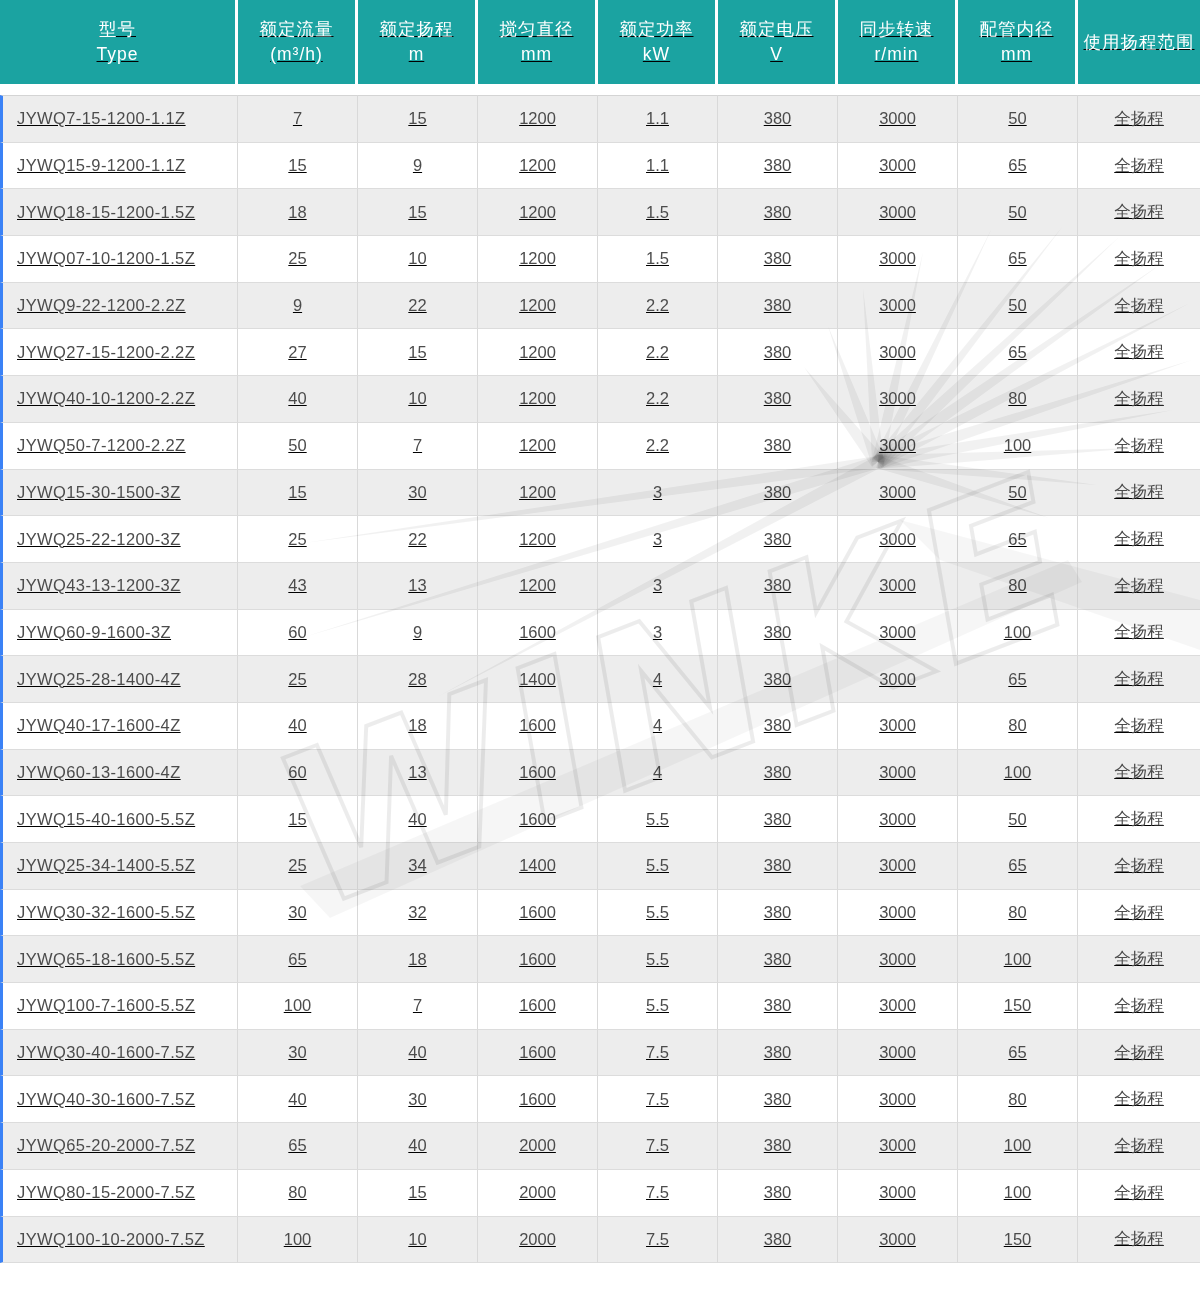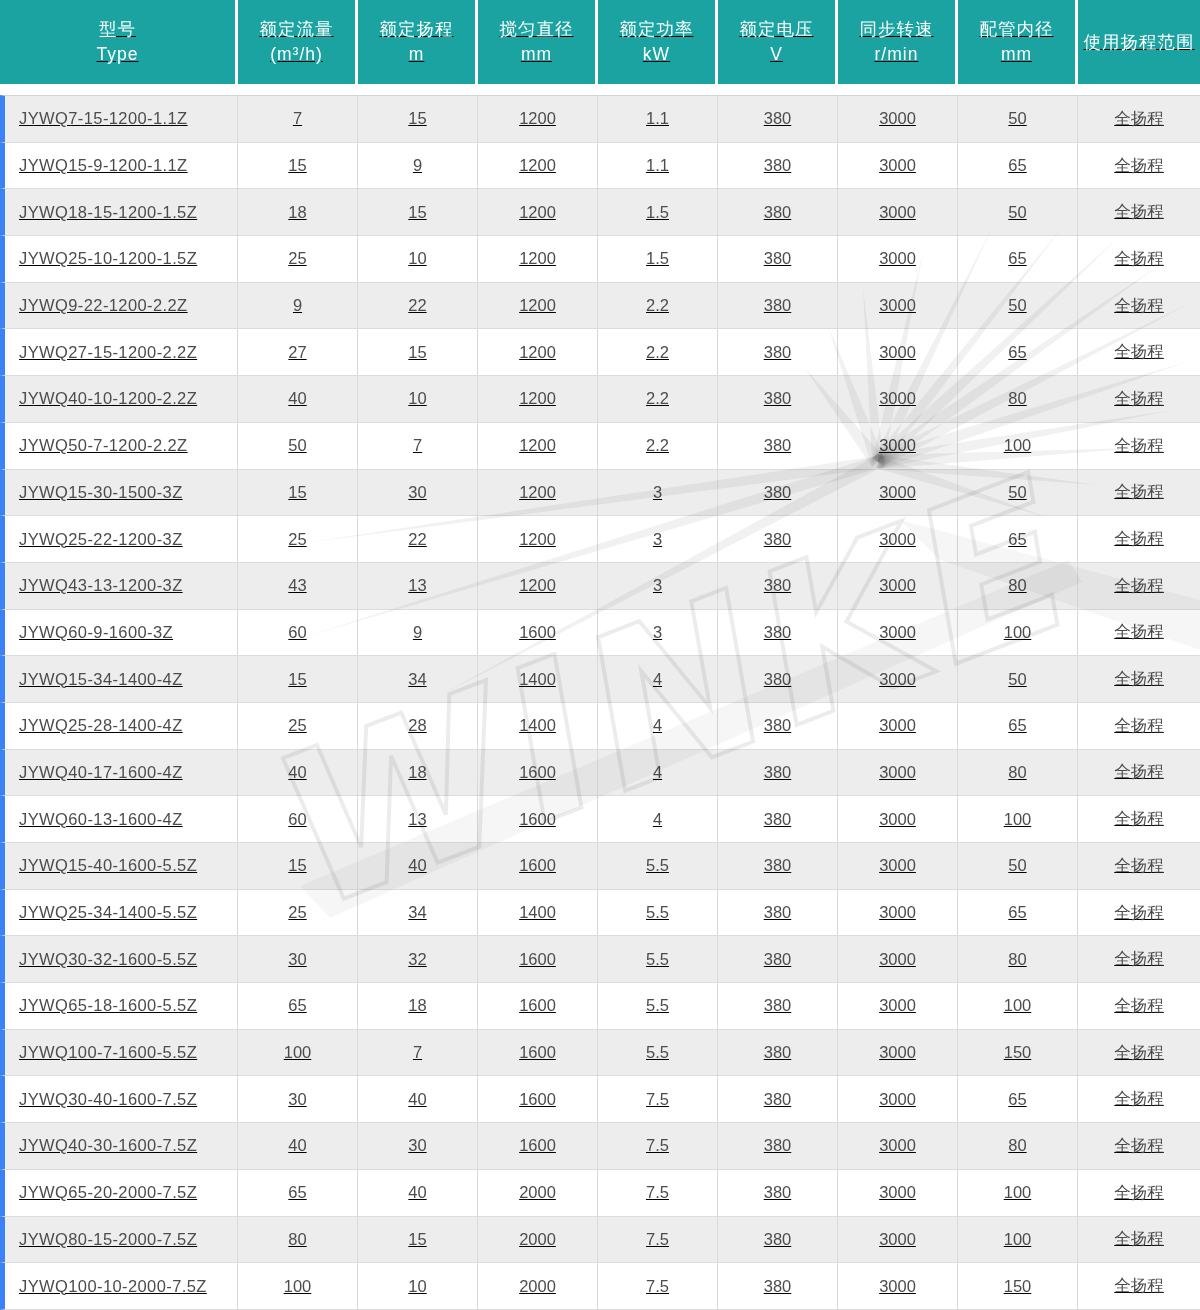--- a/index.html
+++ b/index.html
@@ -50,7 +50,7 @@
     border-right: 1px solid #d9d9d9;
     border-bottom: 1px solid #dcdcdc;
   }
-  tbody td:first-child { border-left: 5px solid #3b82f6; }
+  tbody td:first-child { border-left: 3px solid #3b82f6; }
   tbody td:last-child  { border-right: none; }
   tbody tr:first-child td { border-top: 1px solid #d4d4d4; }
   tbody tr:nth-child(odd) td { background: #ededed; }

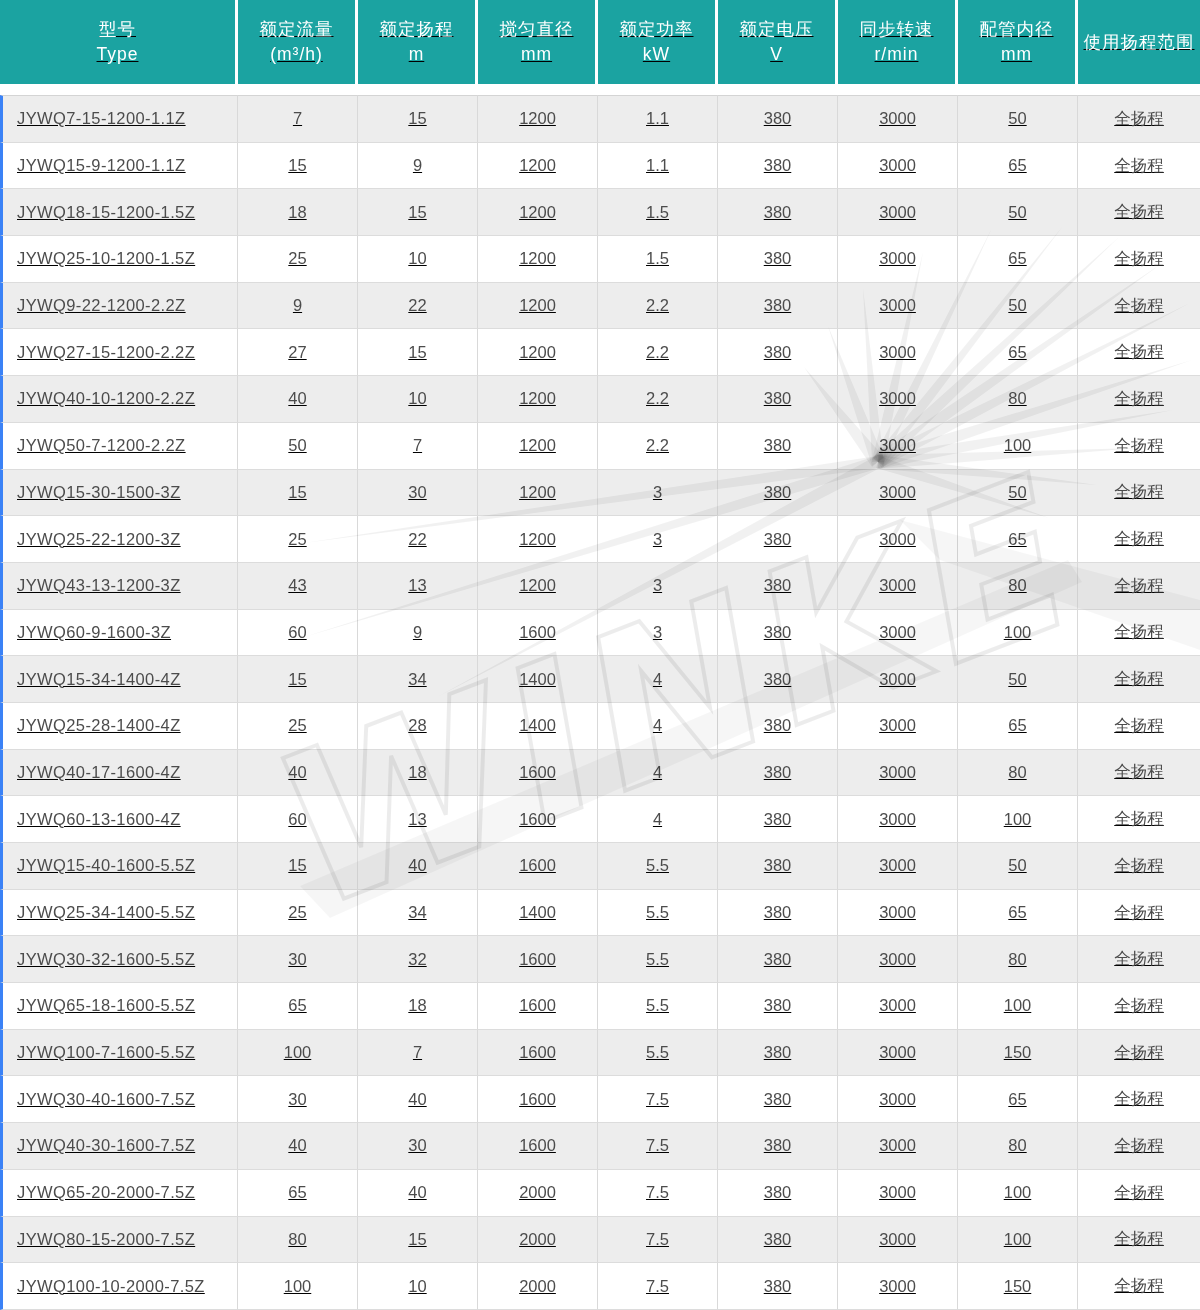--- a/index.html
+++ b/index.html
@@ -172,7 +172,7 @@
           <td>全扬程</td>
         </tr>
         <tr>
-          <td class="model">JYWQ25-10-1200-1.5Z</td>
+          <td class="model">JYWQ07-10-1200-1.5Z</td>
           <td>25</td>
           <td>10</td>
           <td>1200</td>

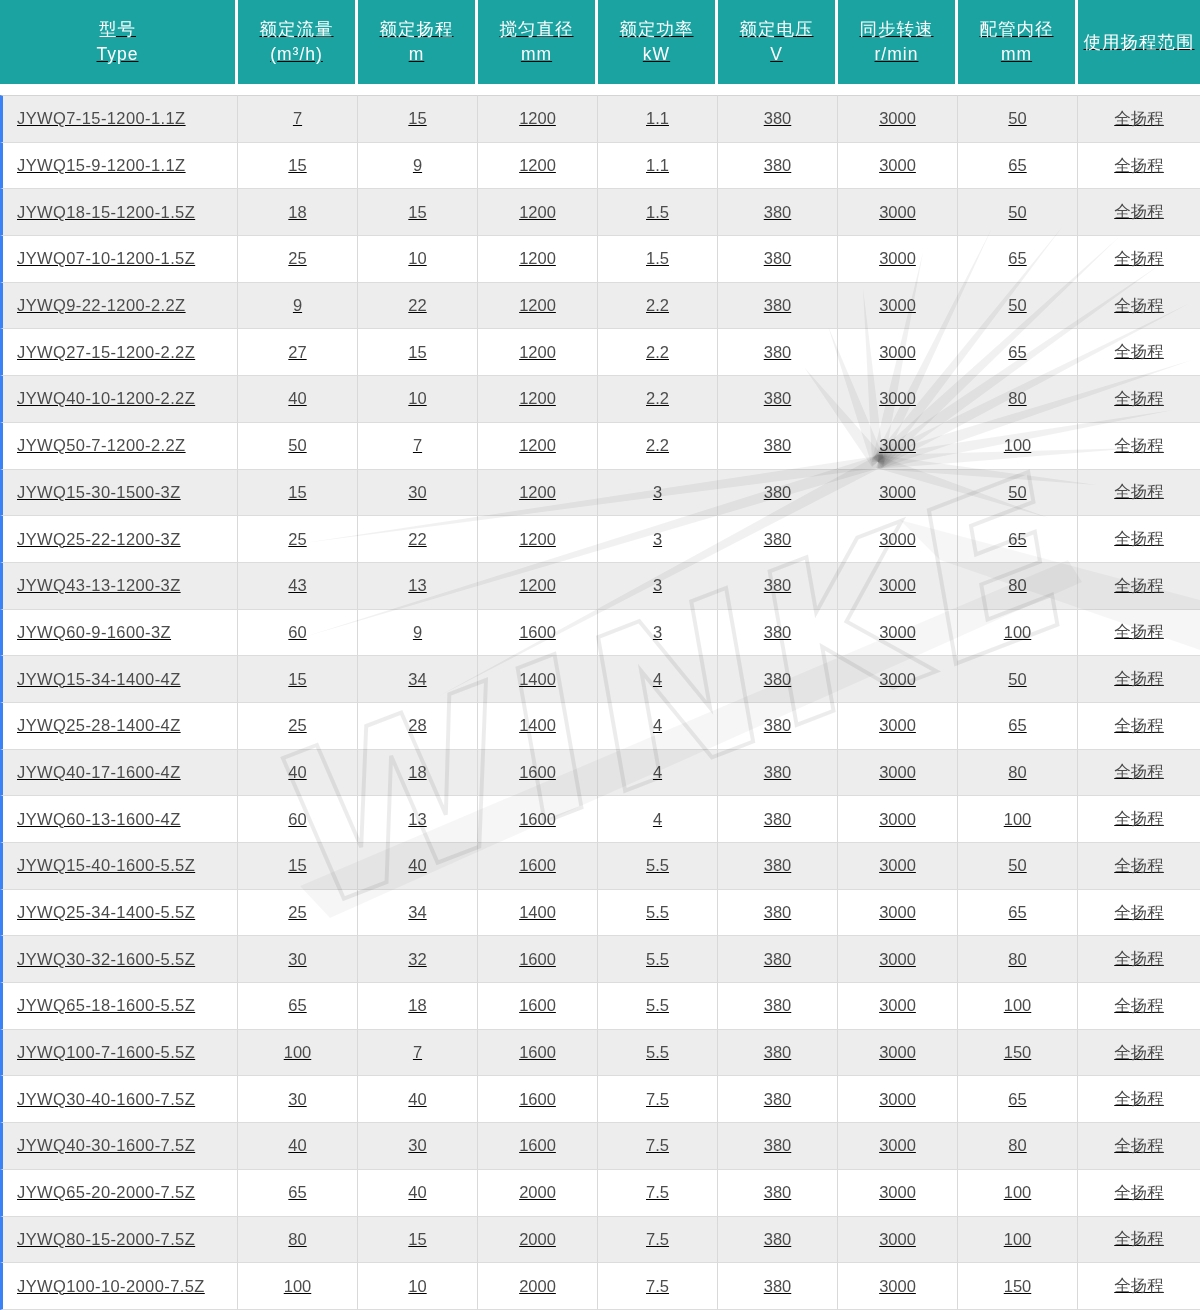--- a/index.html
+++ b/index.html
@@ -268,17 +268,6 @@
           <td>380</td>
           <td>3000</td>
           <td>100</td>
-          <td>全扬程</td>
-        </tr>
-        <tr>
-          <td class="model">JYWQ15-34-1400-4Z</td>
-          <td>15</td>
-          <td>34</td>
-          <td>1400</td>
-          <td>4</td>
-          <td>380</td>
-          <td>3000</td>
-          <td>50</td>
           <td>全扬程</td>
         </tr>
         <tr>

